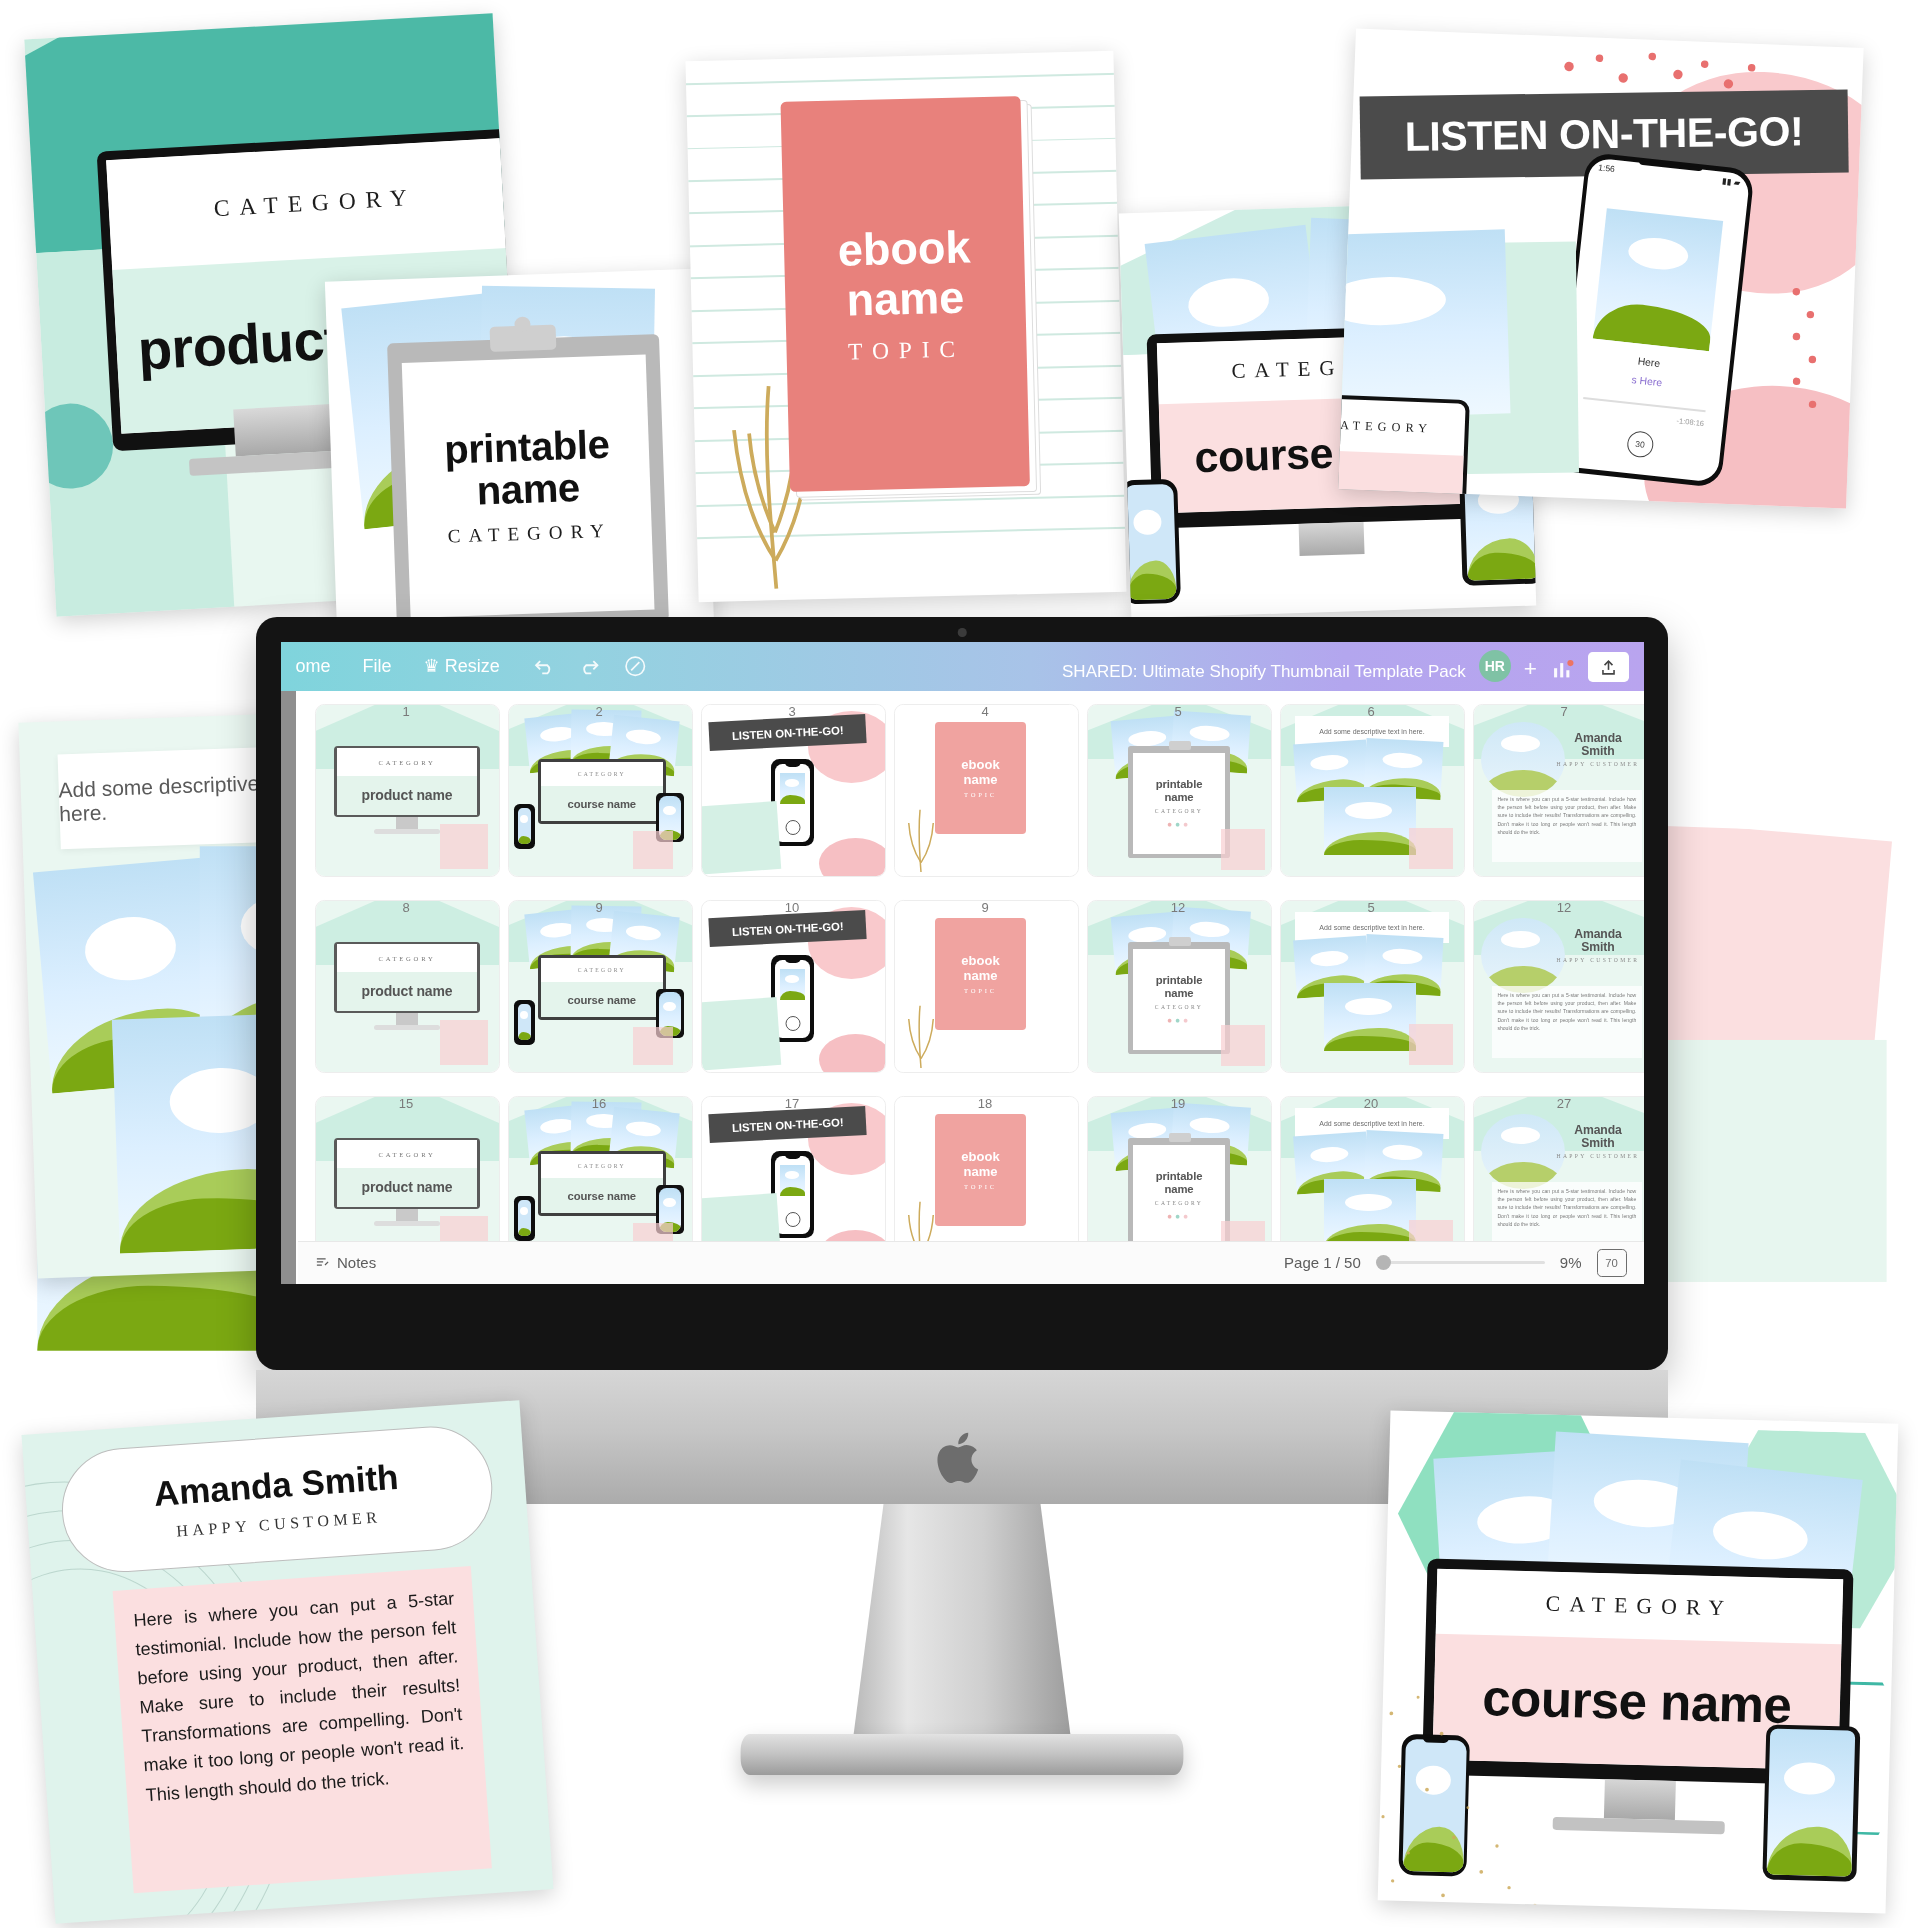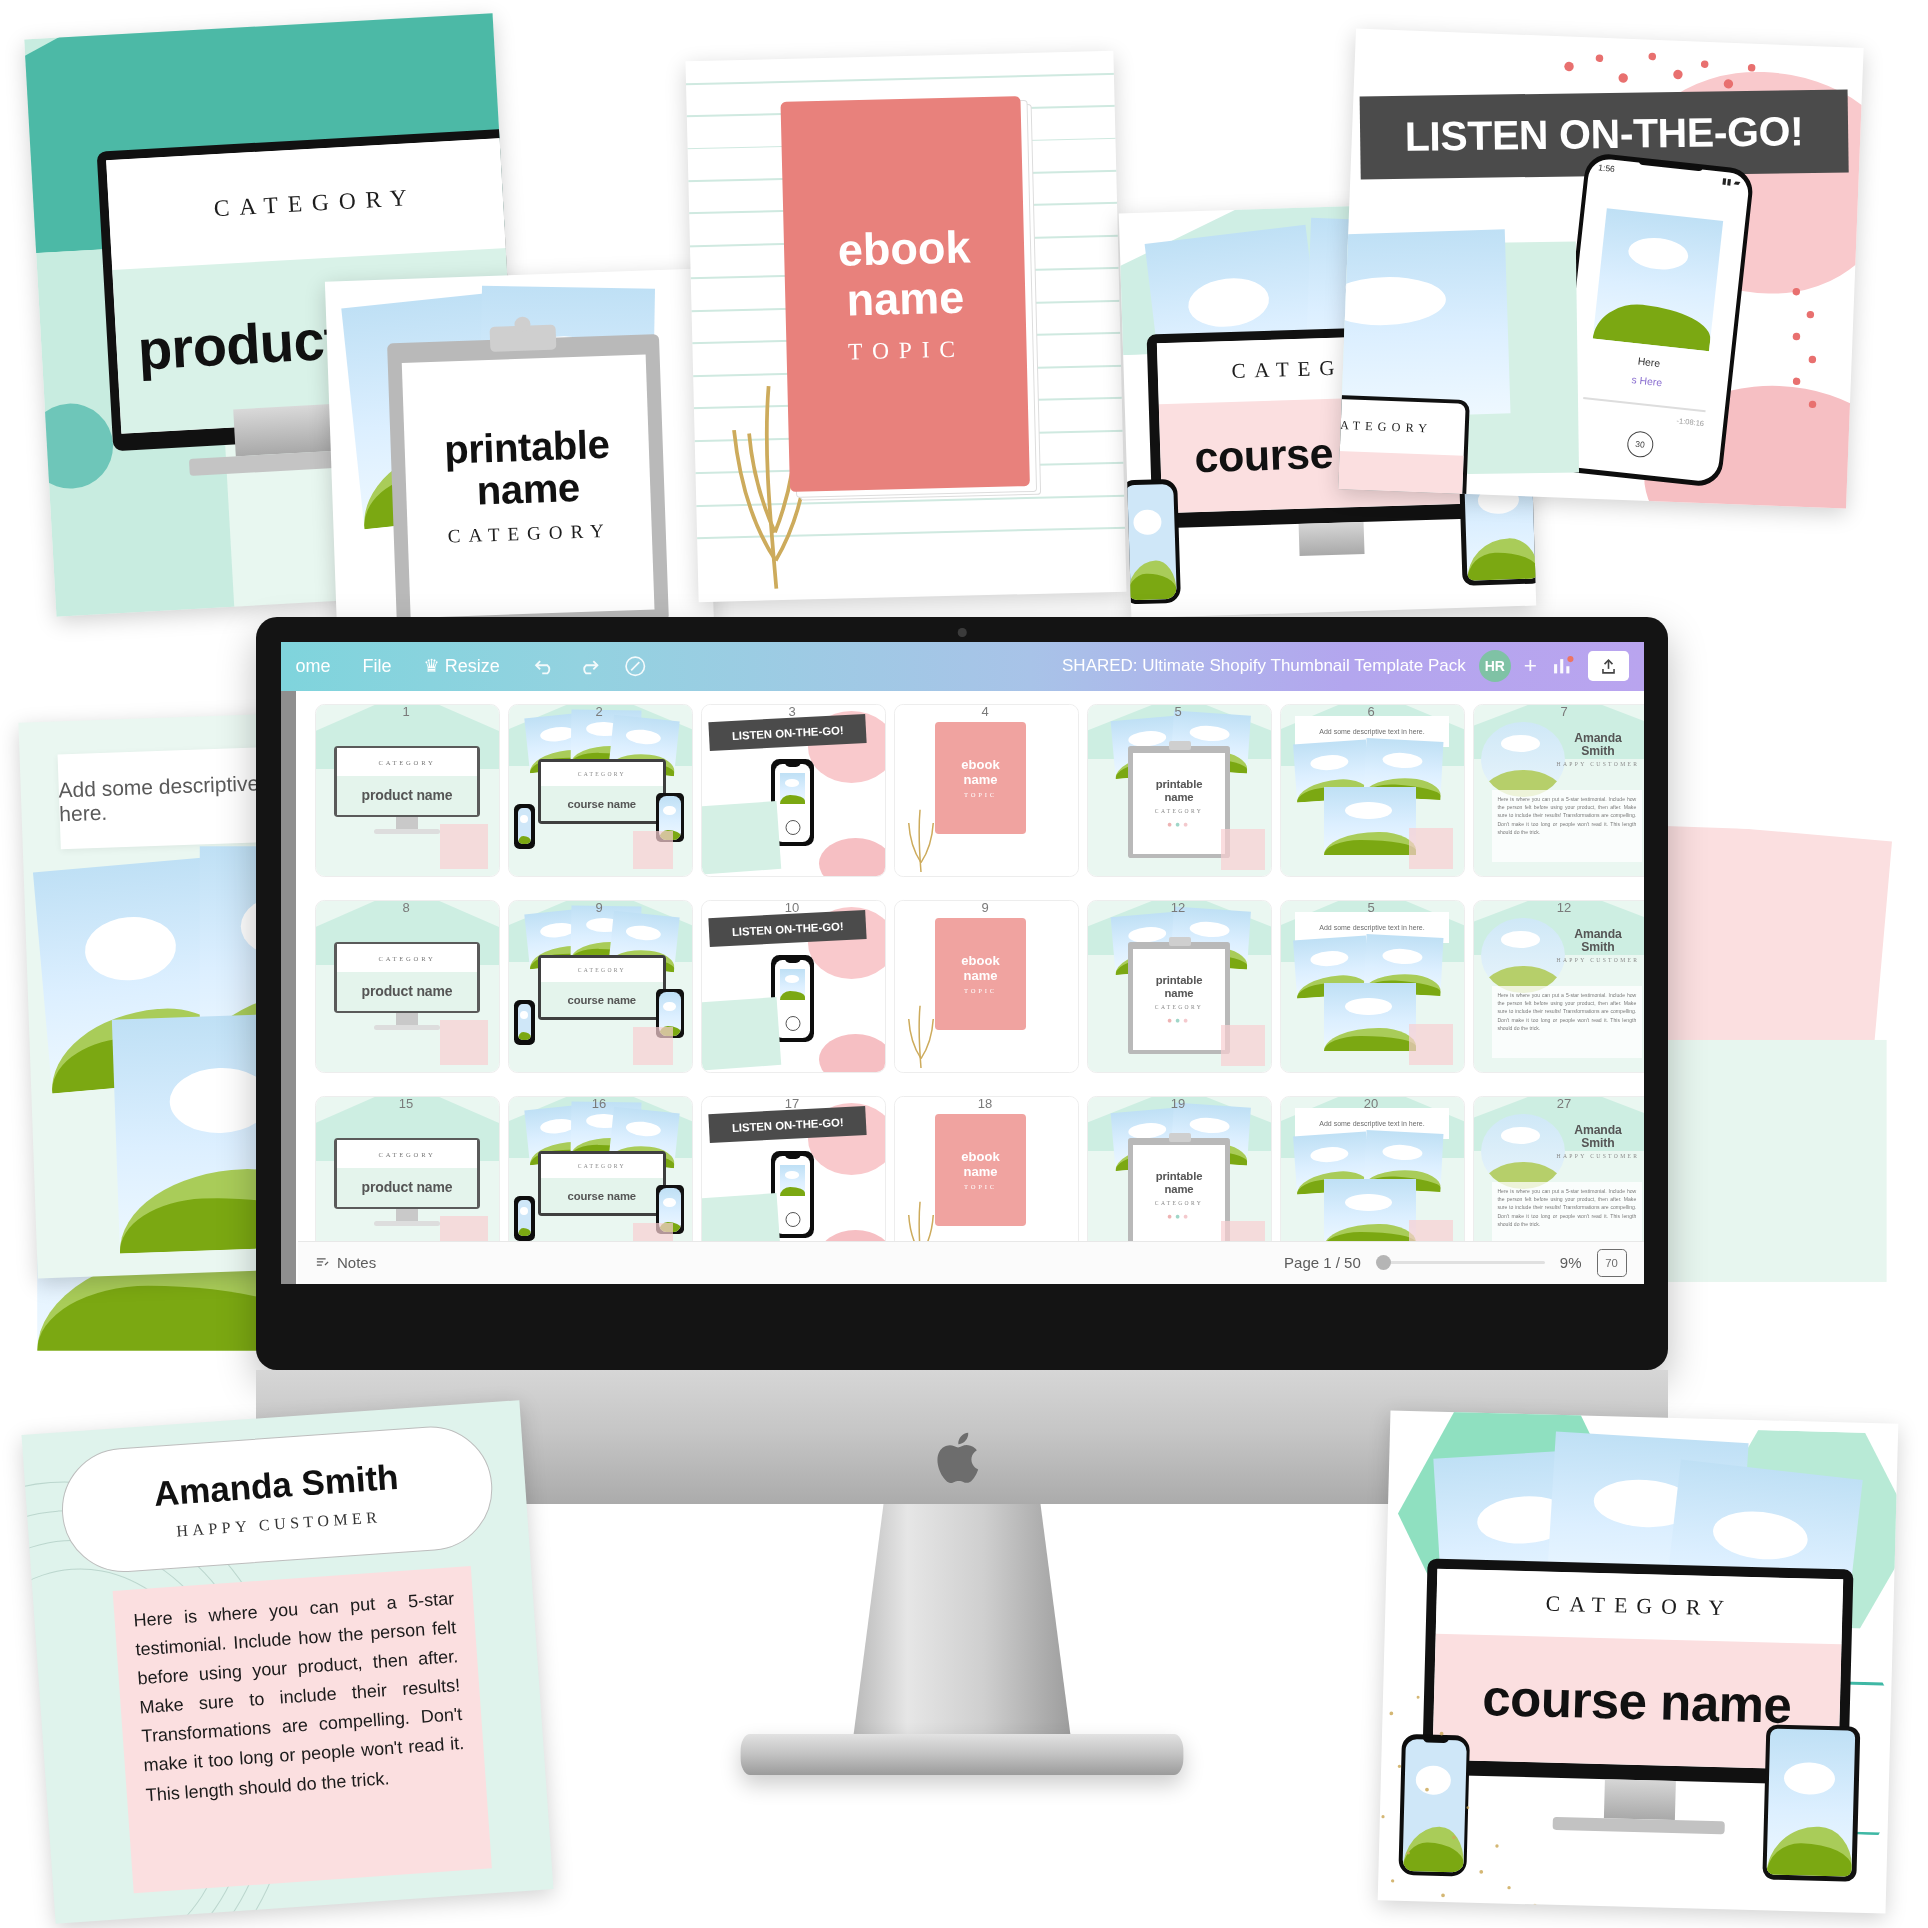--- a/index.html
+++ b/index.html
@@ -241,7 +241,7 @@
   .tb-icon { width:24.5px; height:24.5px; margin-right:21px; opacity:.9; }
   #canva-title {
     margin-left:auto; font-size:17px; color:#fff; white-space:nowrap;
-    display:flex; align-items:center; gap:13px;
+    display:flex; align-items:flex-end; gap:13px;
   }
   .avatar {
     width:32px; height:32px; border-radius:50%;

